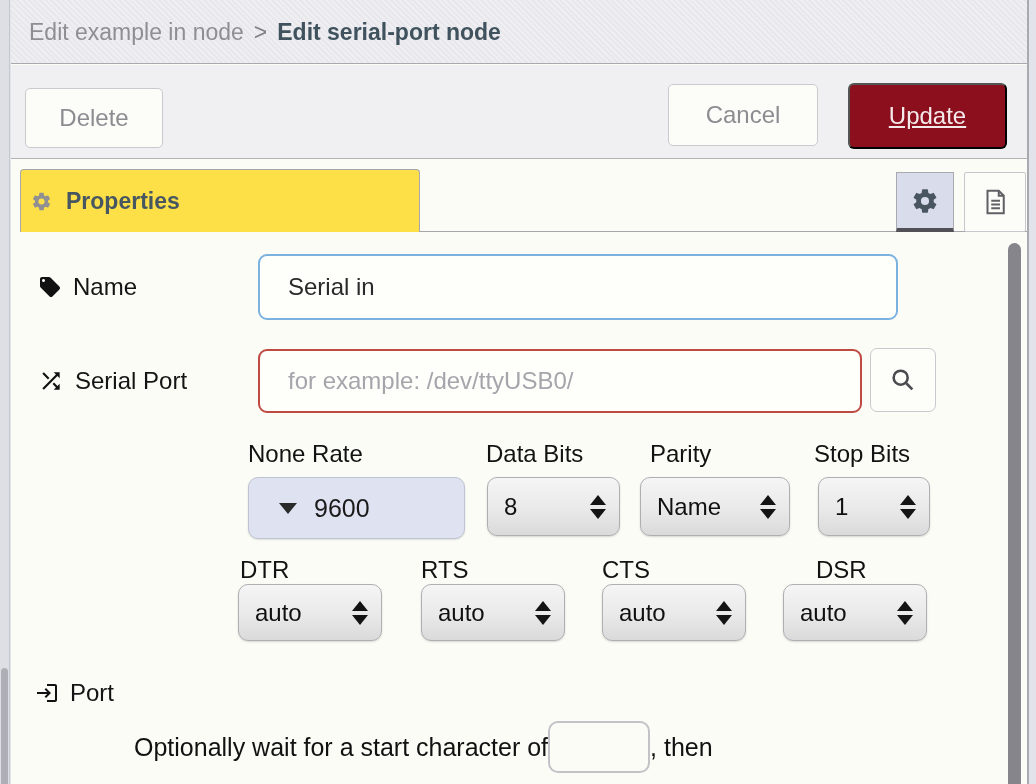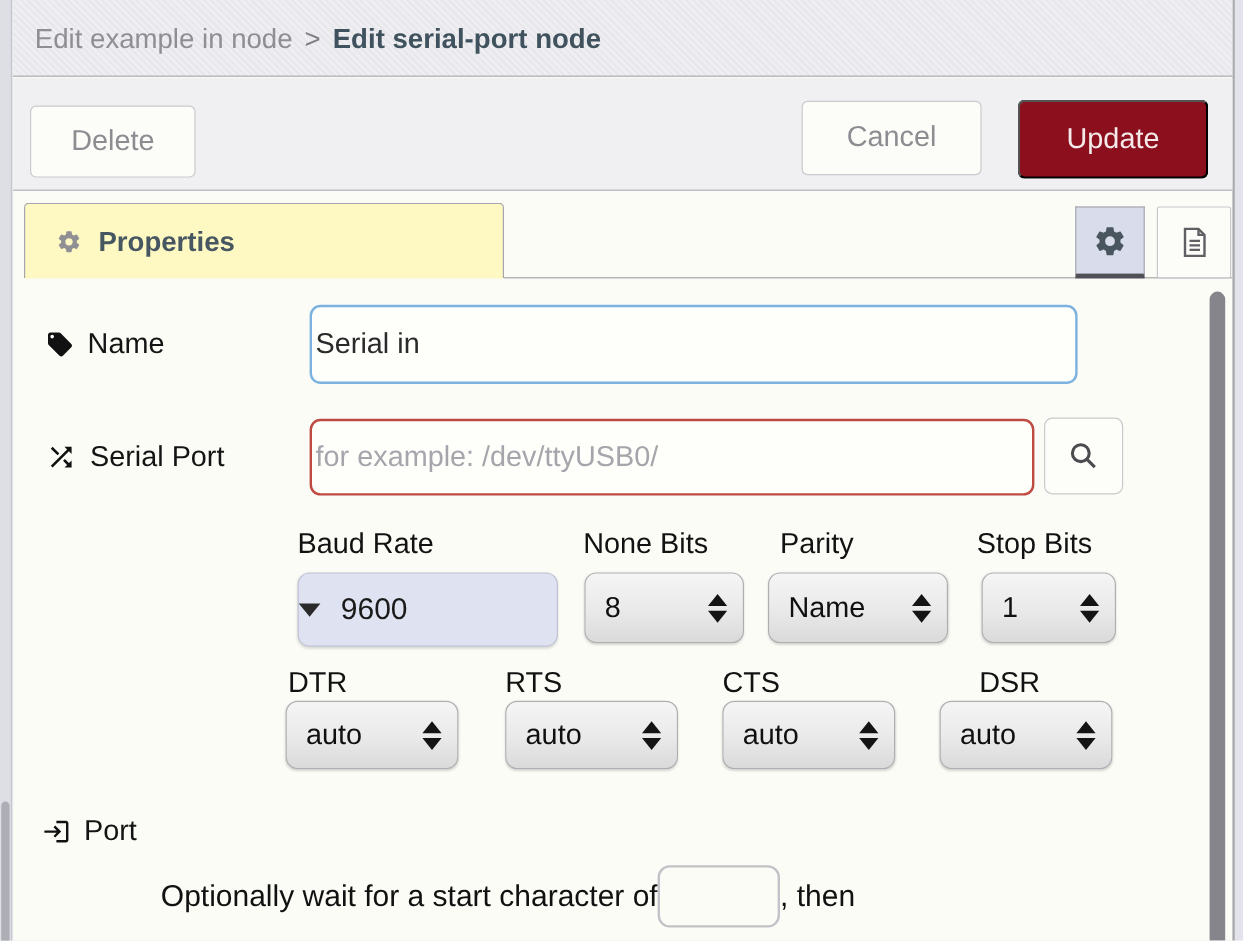--- a/index.html
+++ b/index.html
@@ -29,7 +29,7 @@
   .btn-plain { background:#FCFCF9; border:1px solid #CACACE; border-radius:5px; color:#8C8C91; }
   #delete-btn { left:14px; top:23px; width:138px; height:60px; }
   #cancel-btn { left:657px; top:19px; width:150px; height:62px; }
-  #update-btn { left:837px; top:18px; width:159px; height:66px; background:#8C0F1E; border-radius:6px; color:#F5EAEA; }
+  #update-btn { left:837px; top:18px; width:159px; height:66px; background:#8C0F1E; border-radius:6px; color:#F5EAEA;text-decoration:underline; }
 
   
   .tray-body { position:absolute; left:0; top:160px; right:0; bottom:0; }

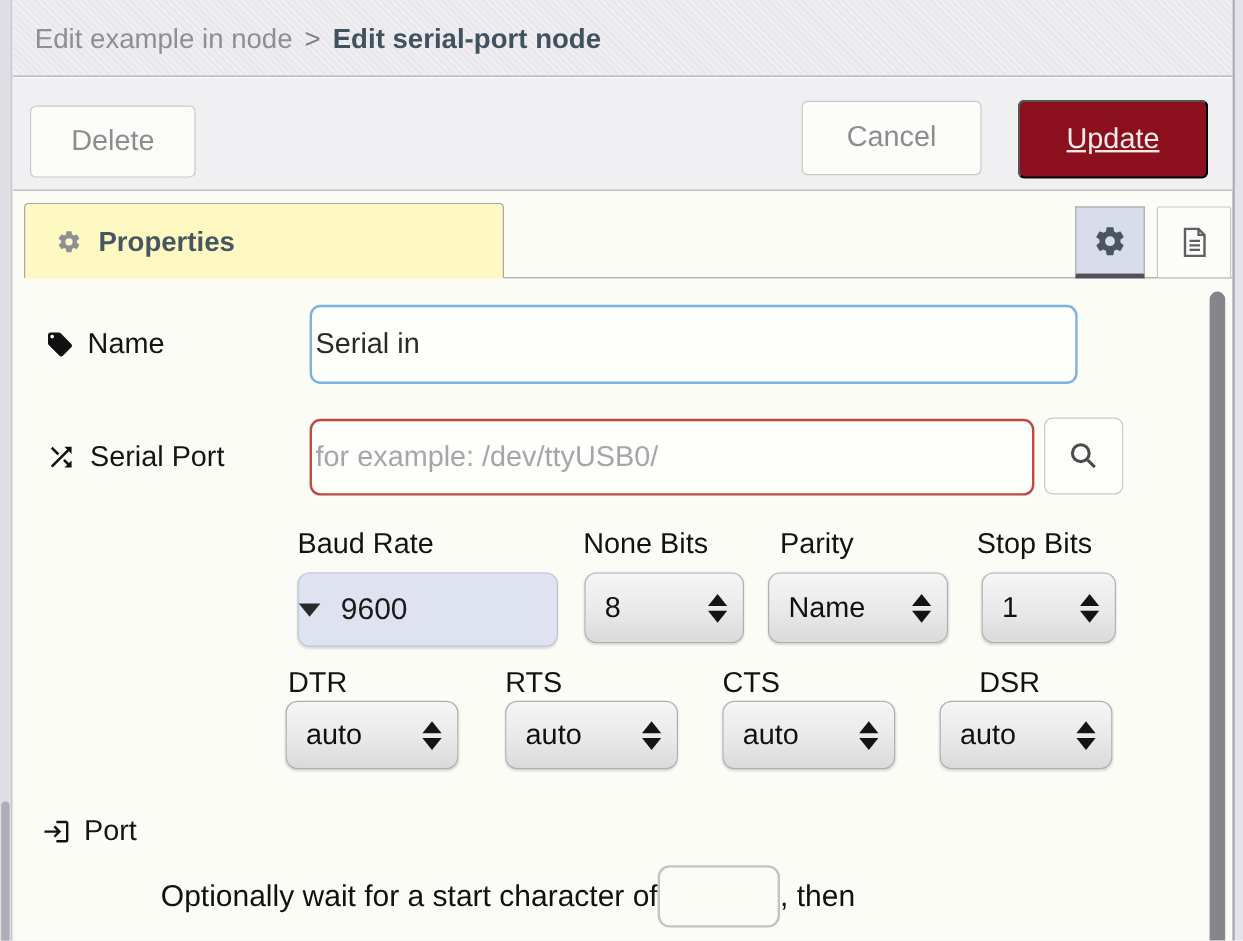--- a/index.html
+++ b/index.html
@@ -35,9 +35,9 @@
   .tray-body { position:absolute; left:0; top:160px; right:0; bottom:0; }
 
   
-  .tab { position:absolute; left:9px; top:9px; width:400px; height:63px; background:#fef9c3;
+  .tab { position:absolute; left:9px; top:9px; width:400px; height:63px; background:#fde047;
      border:1px solid #A6A6AC; border-bottom:none; border-radius:4px 4px 0 0;
-     display:flex; align-items:center; gap:14px; padding-left:26px; }
+     display:flex; align-items:center; gap:14px; padding-left:10px; }
   .tab .tab-label { font-size:23px; font-weight:bold; color:#475761; }
   .tabline { position:absolute; left:409px; top:71px; right:0; height:1px; background:#A6A6AC; }
   .icon-btn { position:absolute; display:flex; align-items:center; justify-content:center; }

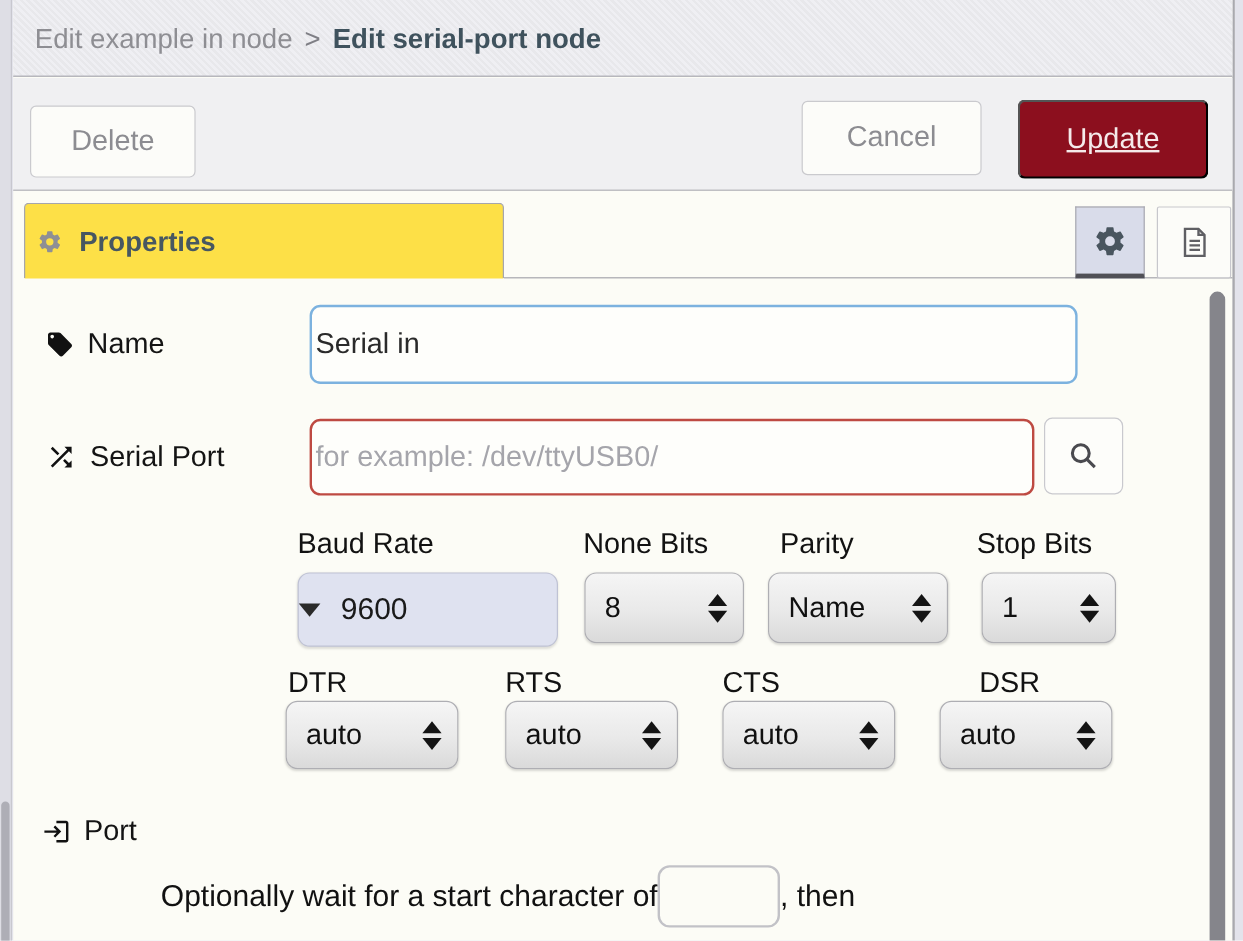--- a/index.html
+++ b/index.html
@@ -54,7 +54,7 @@
   #settings-label { left:27px; top:281px; }
   #input-label  { left:24px; top:517px; }
 
-  .tinput { position:absolute; font-family:inherit; font-size:24px; padding:0 3px; background:#FEFEFB; border-radius:9px; outline:none; color:#2A2A2A; }
+  .tinput { position:absolute; font-family:inherit; font-size:24px; padding:0 28px; background:#FEFEFB; border-radius:9px; outline:none; color:#2A2A2A; }
   #name-input { left:247px; top:94px; width:640px; height:66px; border:2px solid #7CB2DF; }
   #serial-input { left:247px; top:189px; width:604px; height:64px; border:2px solid #BE4A42; }
   #serial-input::placeholder { color:#A5A5AB; opacity:1; }

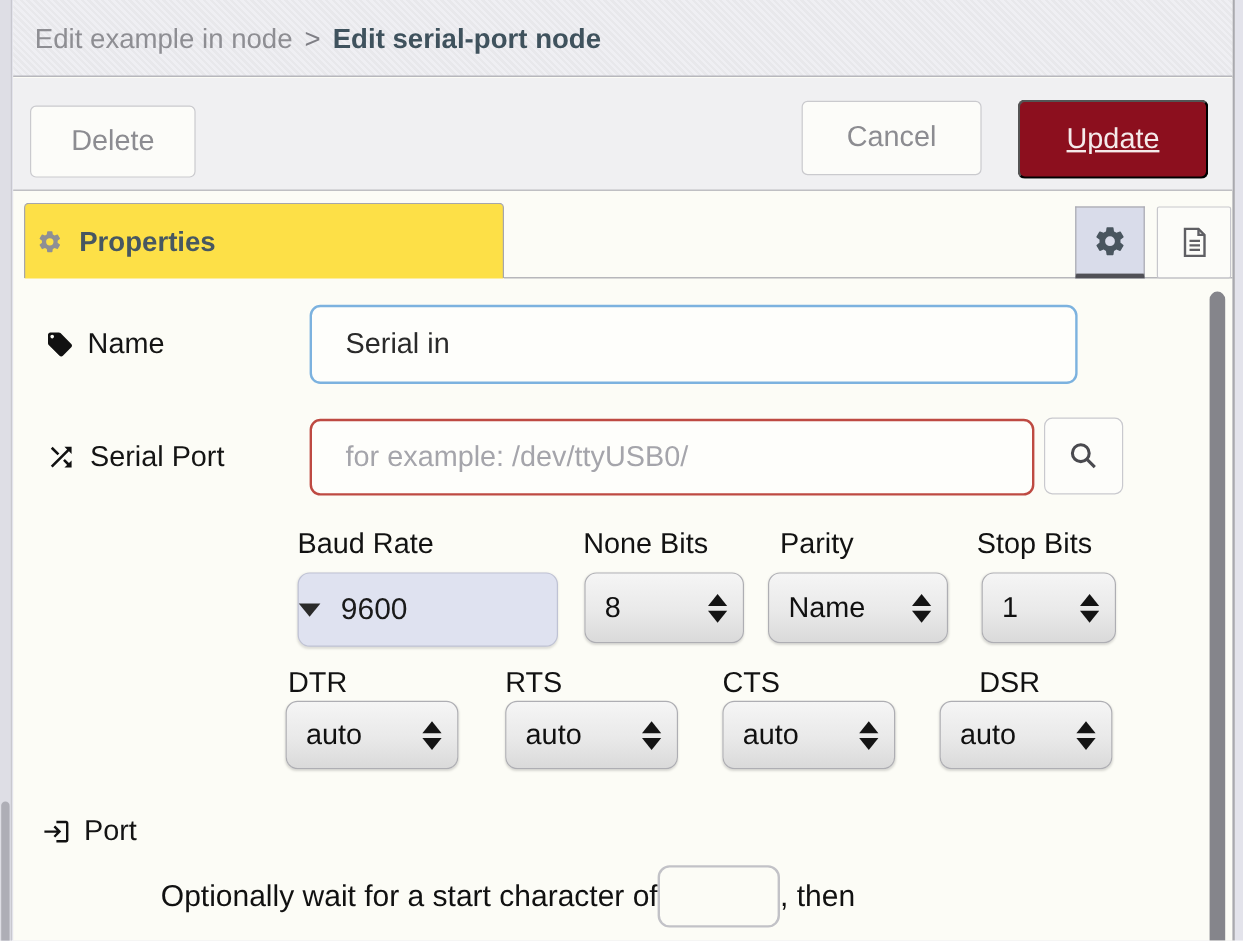--- a/index.html
+++ b/index.html
@@ -181,7 +181,7 @@
       </button>
 
 
-      <div class="col-hdr" id="hdr-baud">Baud Rate</div>
+      <div class="col-hdr" id="hdr-baud">None Rate</div>
       <div class="col-hdr" id="hdr-databits">None Bits</div>
       <div class="col-hdr" id="hdr-parity">Parity</div>
       <div class="col-hdr" id="hdr-stopbits">Stop Bits</div>

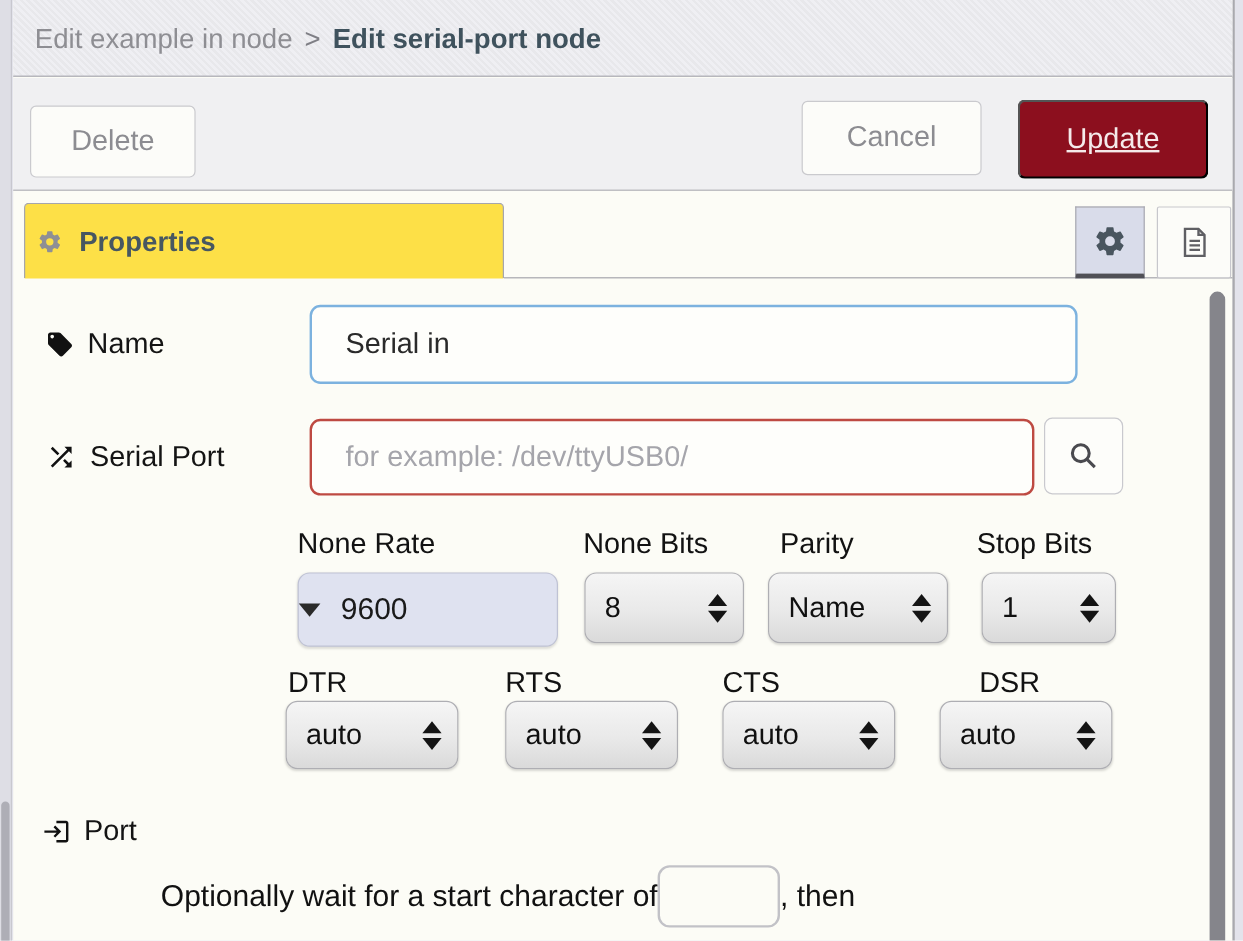--- a/index.html
+++ b/index.html
@@ -182,7 +182,7 @@
 
 
       <div class="col-hdr" id="hdr-baud">None Rate</div>
-      <div class="col-hdr" id="hdr-databits">None Bits</div>
+      <div class="col-hdr" id="hdr-databits">Data Bits</div>
       <div class="col-hdr" id="hdr-parity">Parity</div>
       <div class="col-hdr" id="hdr-stopbits">Stop Bits</div>
 

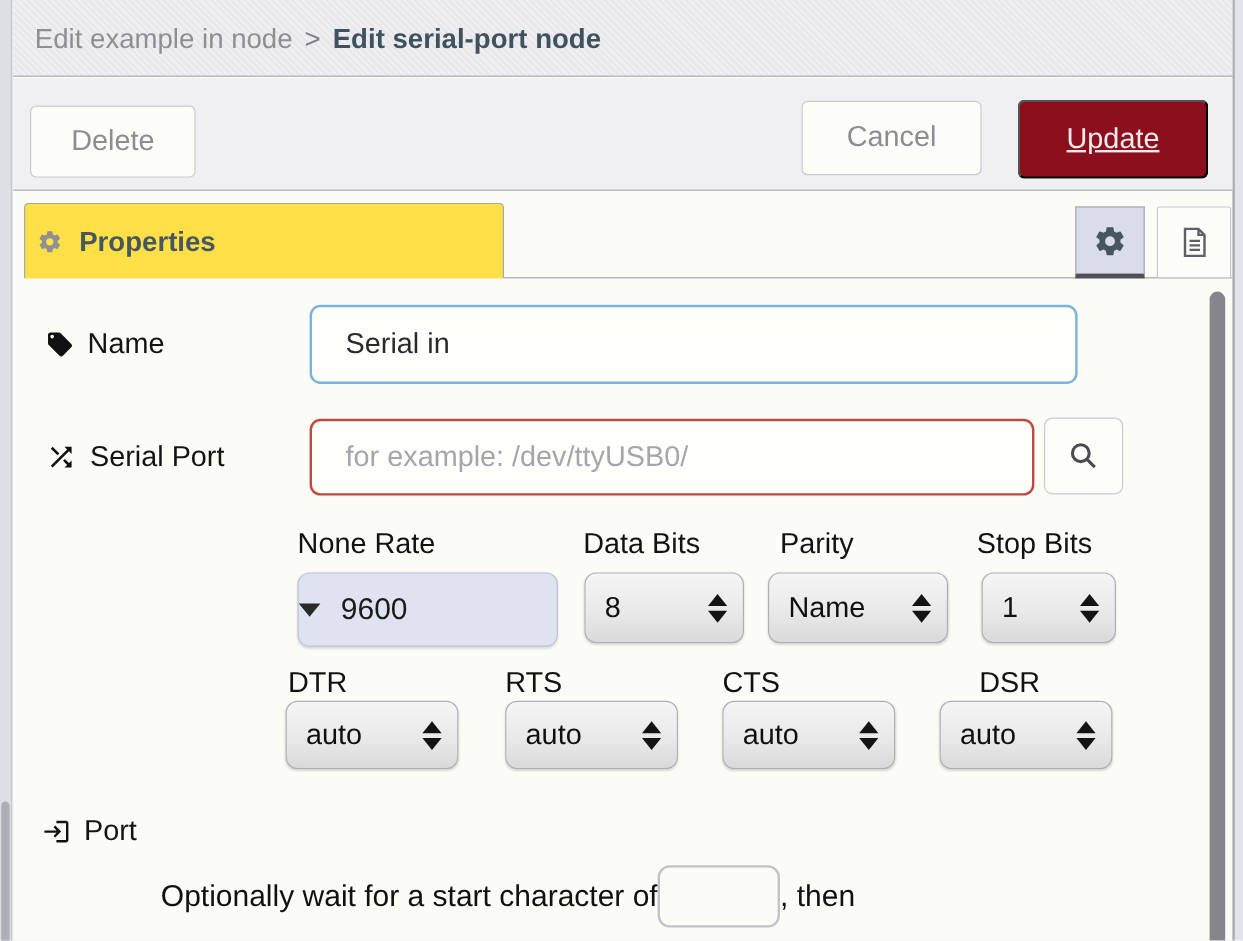--- a/index.html
+++ b/index.html
@@ -71,7 +71,7 @@
   #hdr-dsr { left:775px; top:396px;margin-left:30px; }
 
   .baud { position:absolute; left:237px; top:317px; width:217px; height:62px;
-     display:flex; align-items:center; gap:17px; 
+     display:flex; align-items:center; gap:17px; padding-left:30px;
      background:#DFE2F0; border:1px solid #BFC2D4; border-radius:10px;
      box-shadow:0 1px 2px rgba(0,0,0,.12); font-size:25px; color:#1A1A1A; }
   .caret-dn { width:0; height:0; border-left:9px solid transparent; border-right:9px solid transparent; border-top:11px solid #2A2A2A; }

